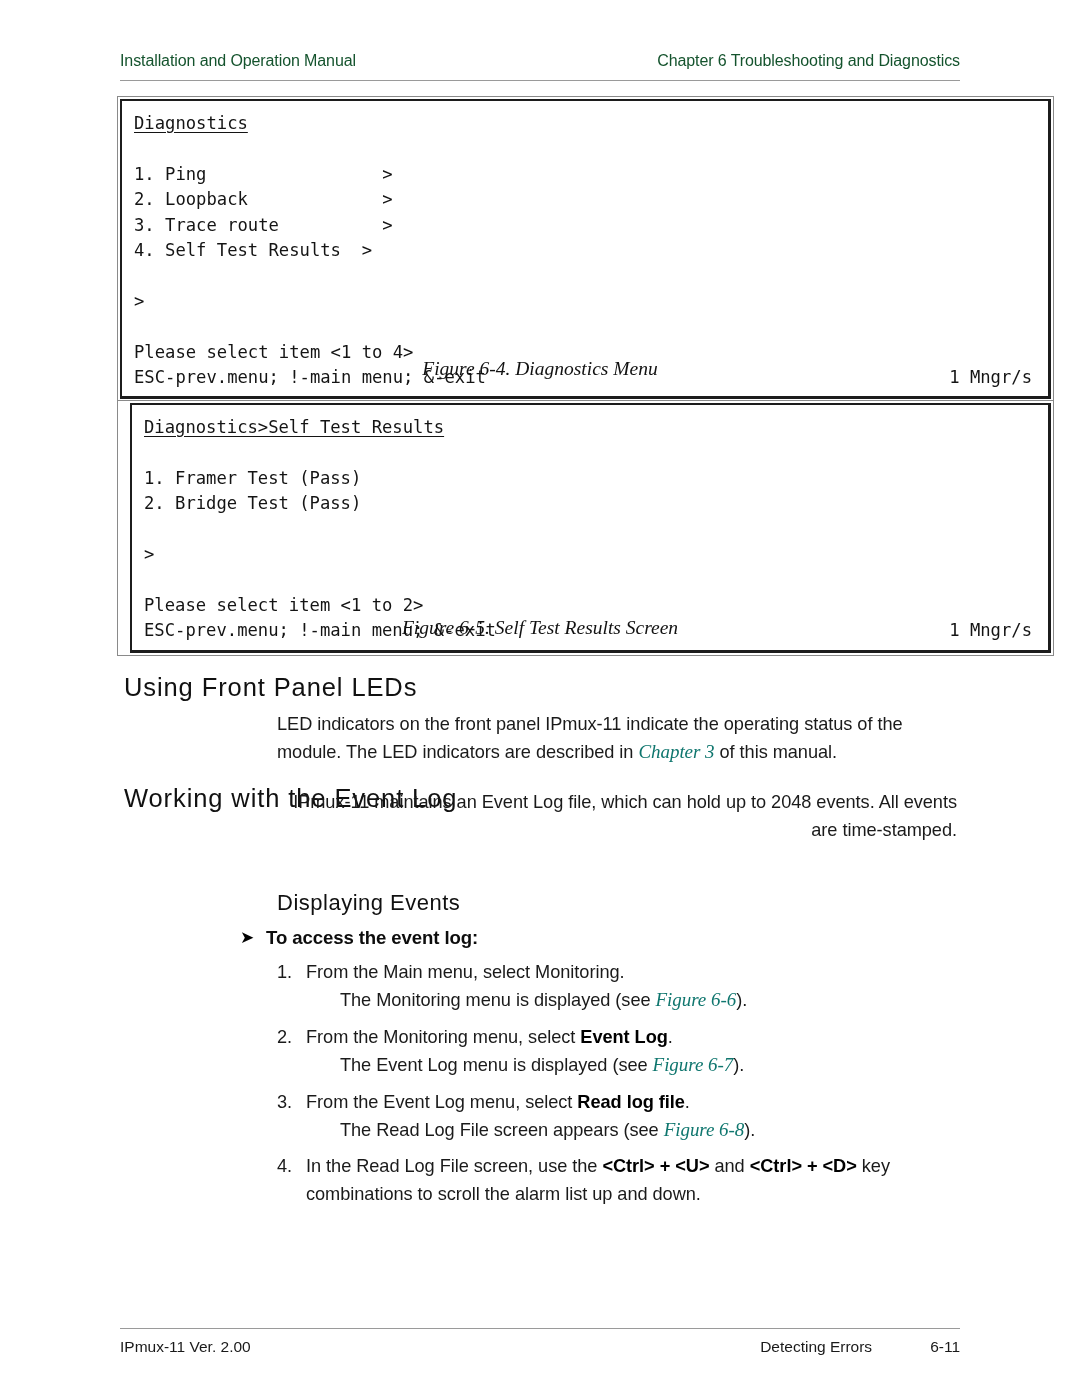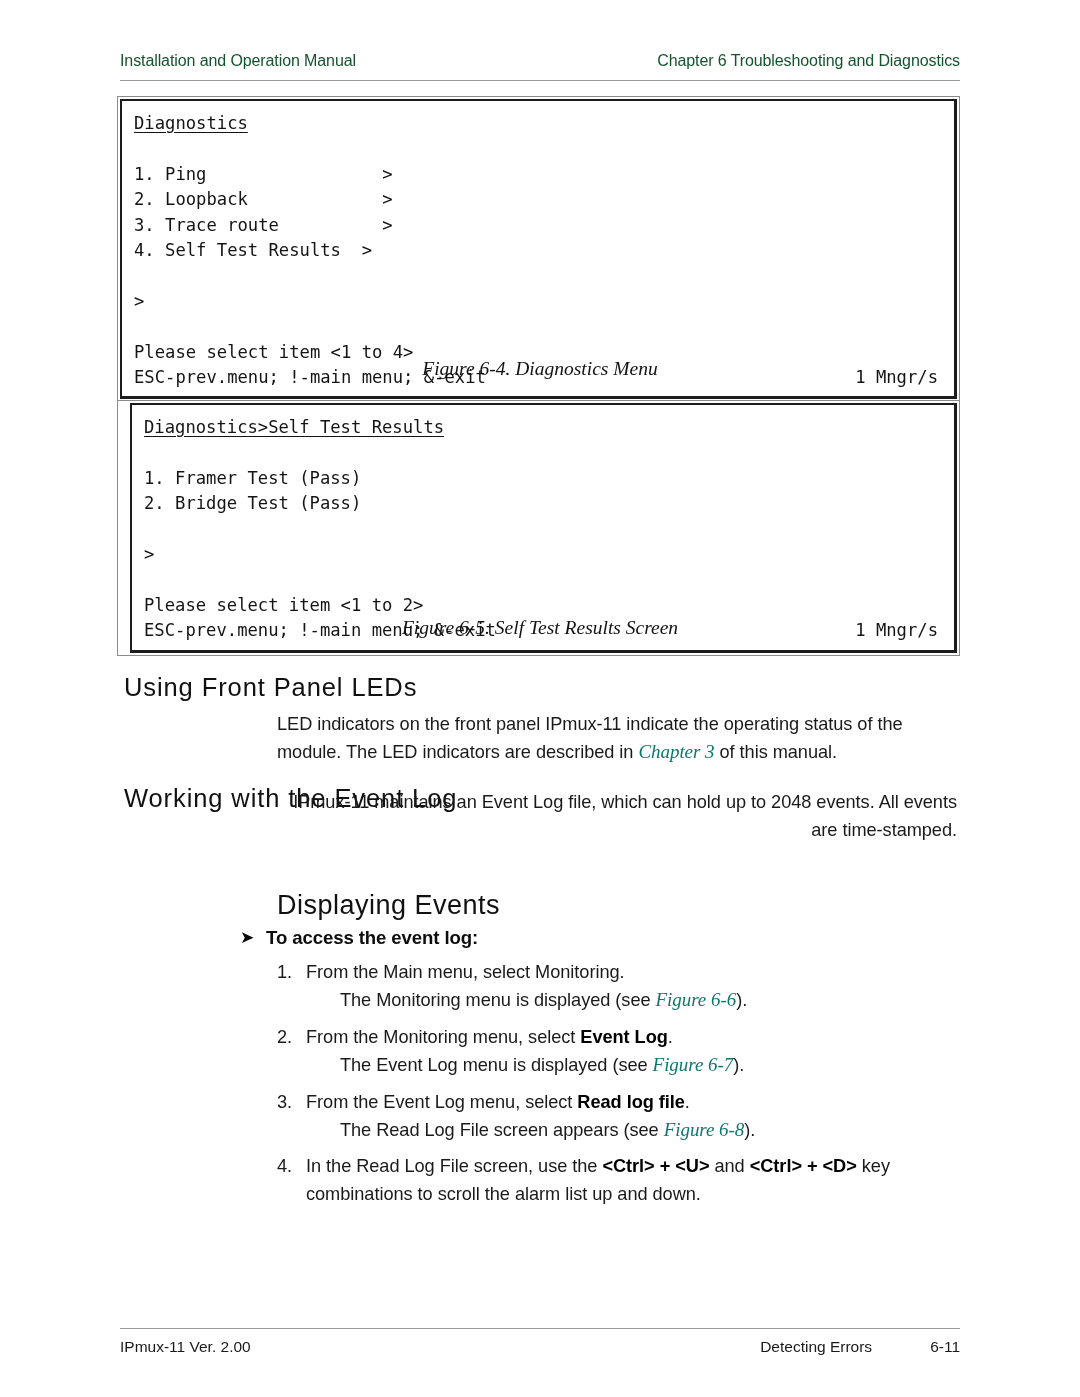--- a/index.html
+++ b/index.html
@@ -51,7 +51,7 @@
   .term-box {
     position: absolute;
     left: 117px;
-    width: 843px;
+    width: 937px;
     box-sizing: border-box;
     background: #ffffff;
     border: 1px solid #8a8a8a;

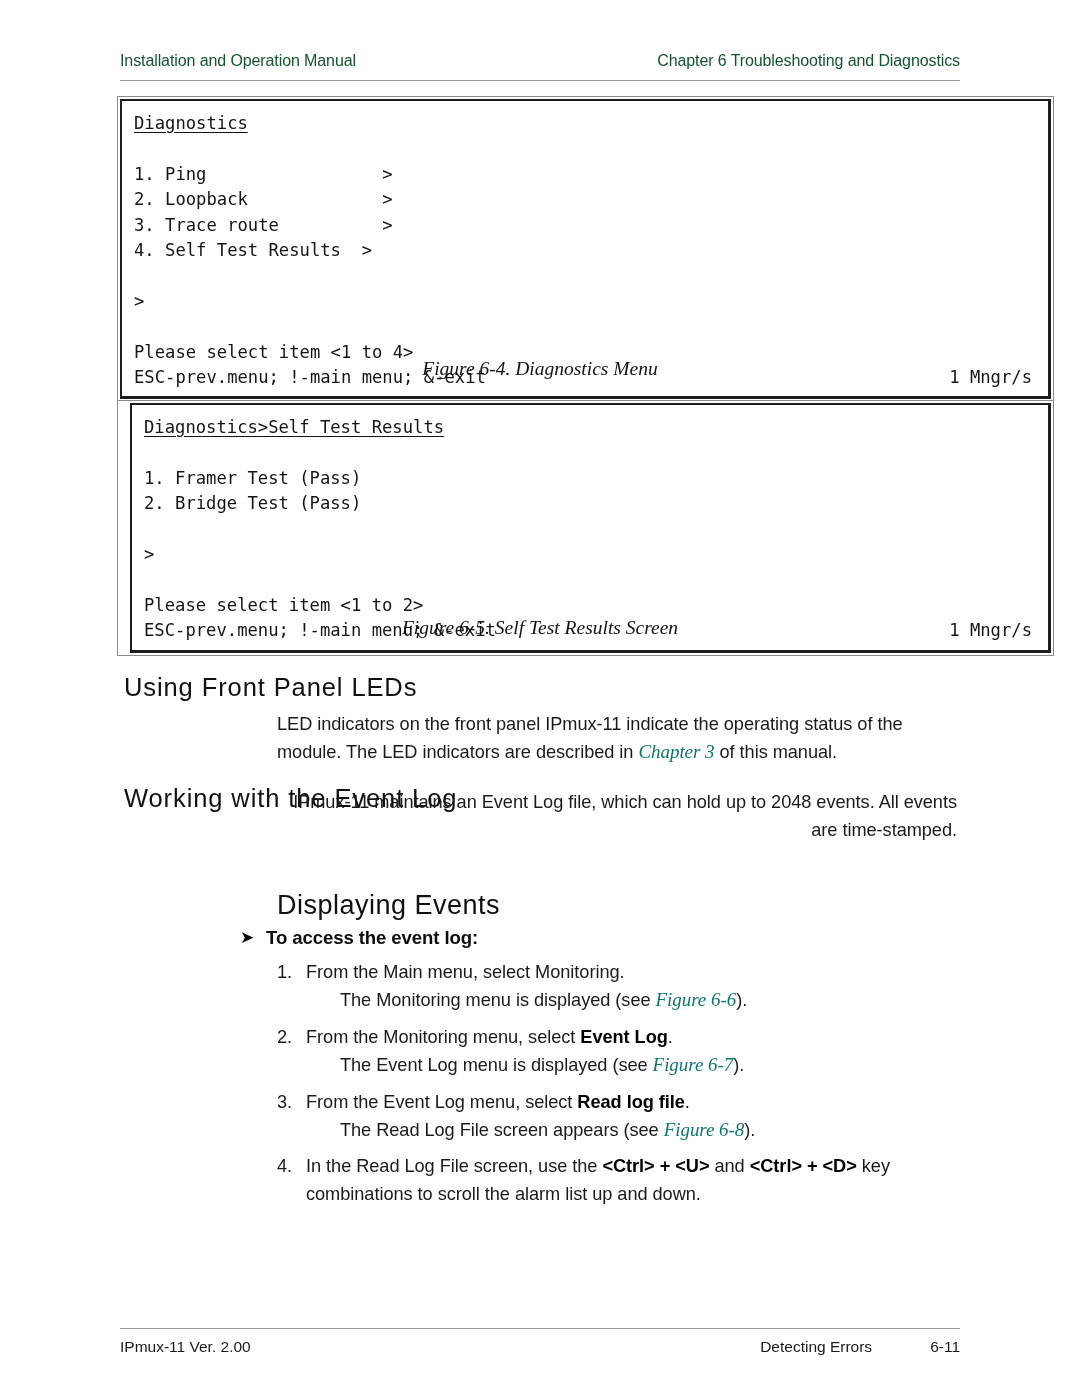--- a/index.html
+++ b/index.html
@@ -111,7 +111,7 @@
   .h2 {
     position: absolute;
     left: 277px;
-    font-size: 27px;
+    font-size: 22px;
     font-weight: 500;
     letter-spacing: 0.5px;
     color: #111111;

